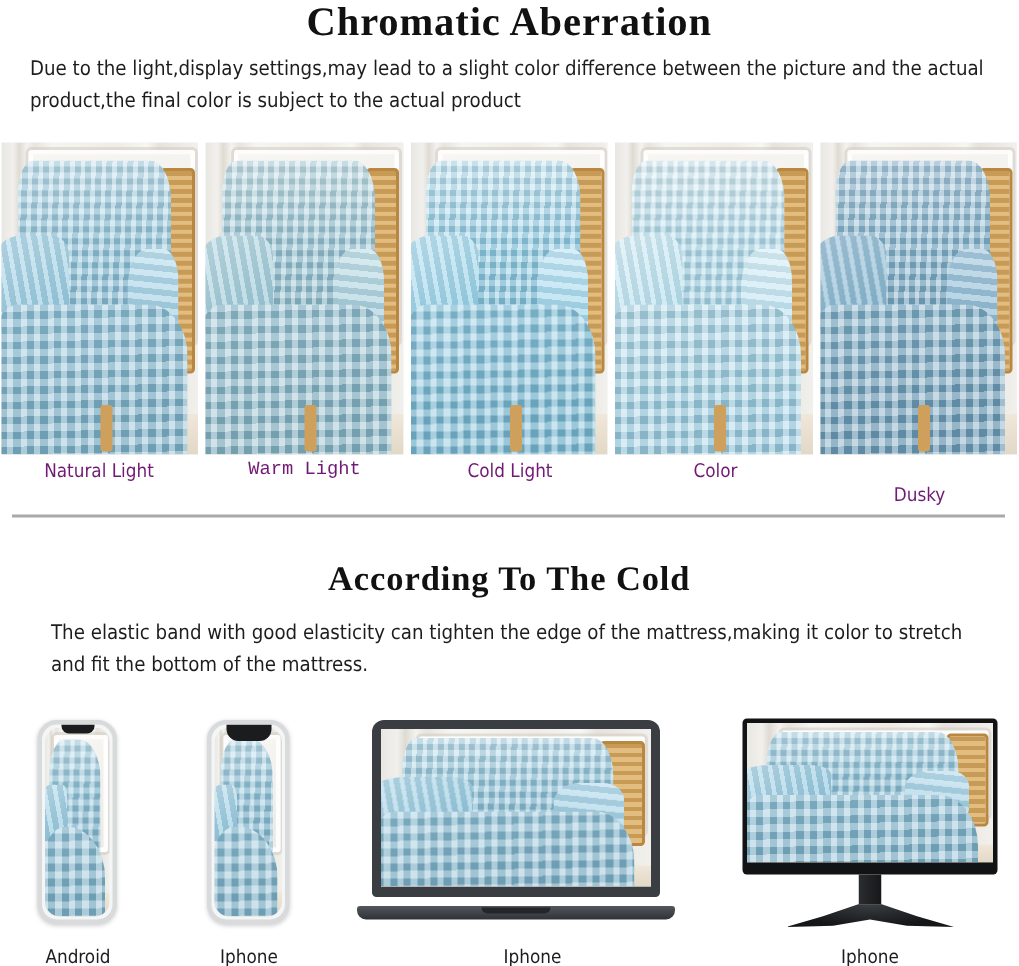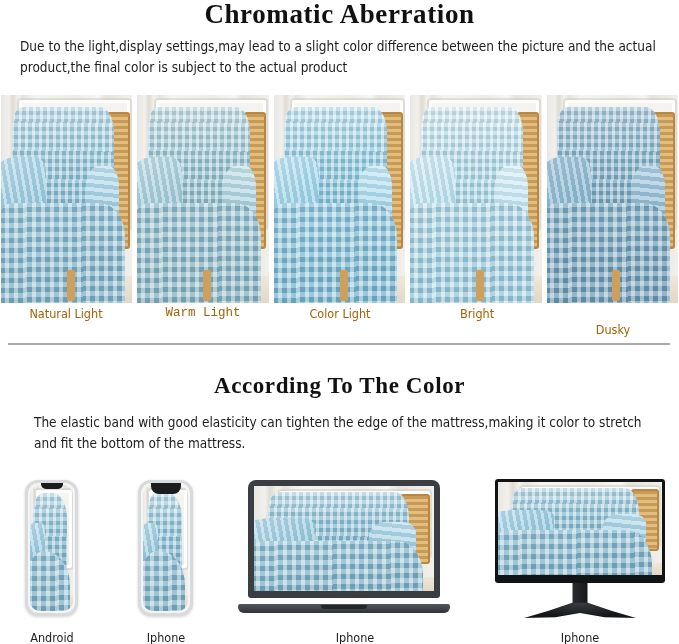--- a/index.html
+++ b/index.html
@@ -180,7 +180,7 @@
     position: absolute;
     top: 306px;
     font-size: 12.5px;
-    color: #a16207;
+    color: #701a75;
     text-align: center;
     font-family: "DejaVu Sans", sans-serif;
     font-stretch: condensed;

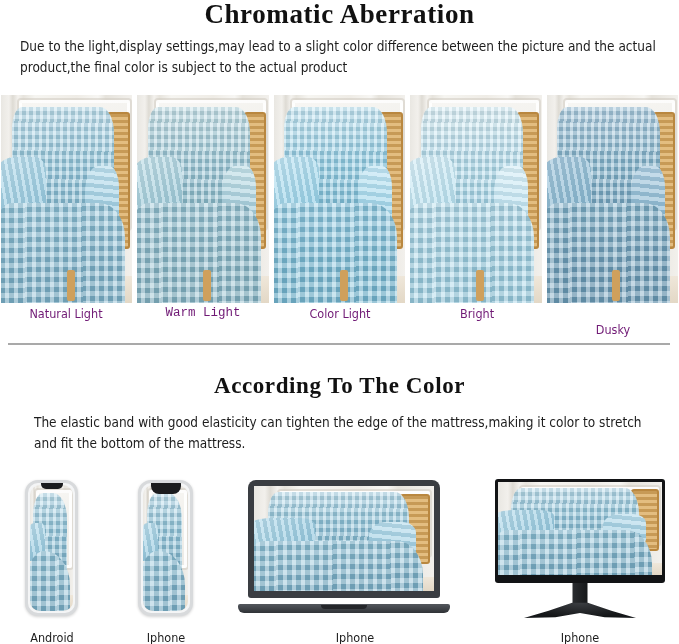--- a/index.html
+++ b/index.html
@@ -359,7 +359,7 @@
 
 <div class="tile-label" style="left:0;width:132px;">Natural Light</div>
 <div class="tile-label" style="left:137px;width:132px;font-family:Liberation Mono, monospace;">Warm Light</div>
-<div class="tile-label" style="left:274px;width:132px;">Color Light</div>
+<div class="tile-label" style="left:274px;width:132px;">Cold Light</div>
 <div class="tile-label" style="left:411px;width:132px;">Bright</div>
 <div class="tile-label" style="left:547px;width:132px;margin-top:16px;">Dusky</div>
 

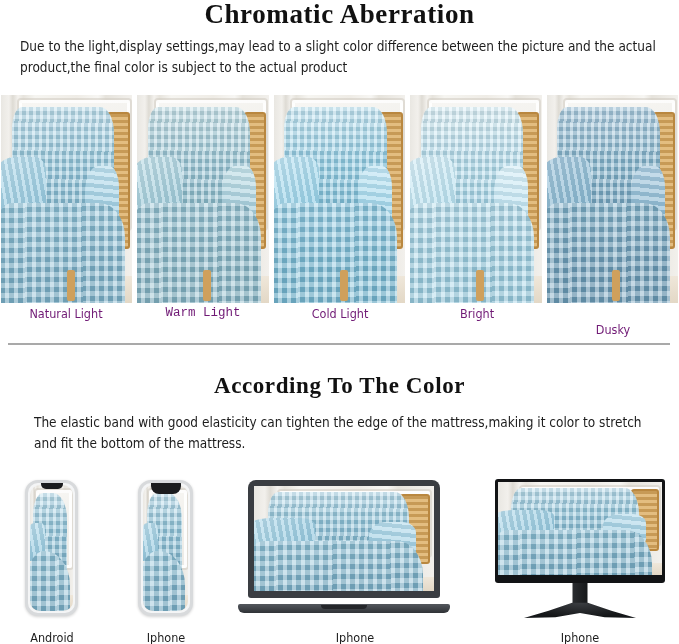--- a/index.html
+++ b/index.html
@@ -360,7 +360,7 @@
 <div class="tile-label" style="left:0;width:132px;">Natural Light</div>
 <div class="tile-label" style="left:137px;width:132px;font-family:Liberation Mono, monospace;">Warm Light</div>
 <div class="tile-label" style="left:274px;width:132px;">Cold Light</div>
-<div class="tile-label" style="left:411px;width:132px;">Bright</div>
+<div class="tile-label" style="left:411px;width:132px;">Color</div>
 <div class="tile-label" style="left:547px;width:132px;margin-top:16px;">Dusky</div>
 
 <div class="divider"></div>

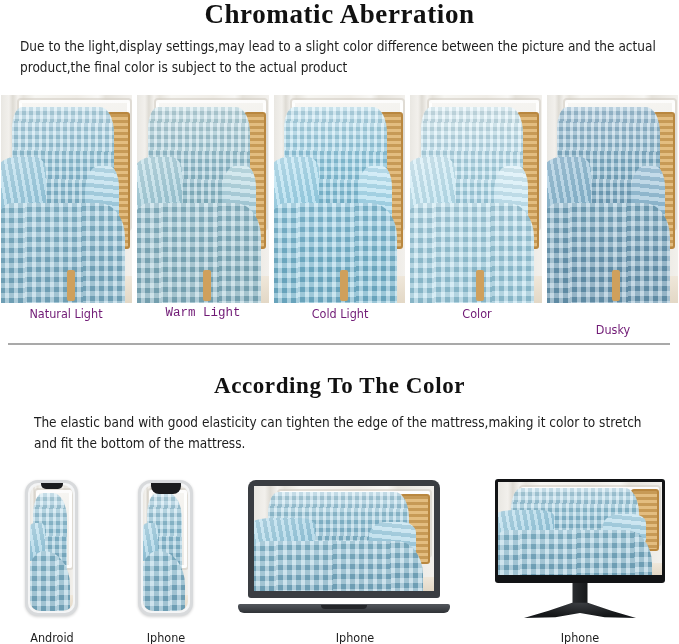--- a/index.html
+++ b/index.html
@@ -365,7 +365,7 @@
 
 <div class="divider"></div>
 
-<div class="section-title" id="title-according">According To The Color</div>
+<div class="section-title" id="title-according">According To The Cold</div>
 
 <div class="section-desc" id="desc-according">The elastic band with good elasticity can tighten the edge of the mattress,making it color to stretch and fit the bottom of the mattress.</div>
 

